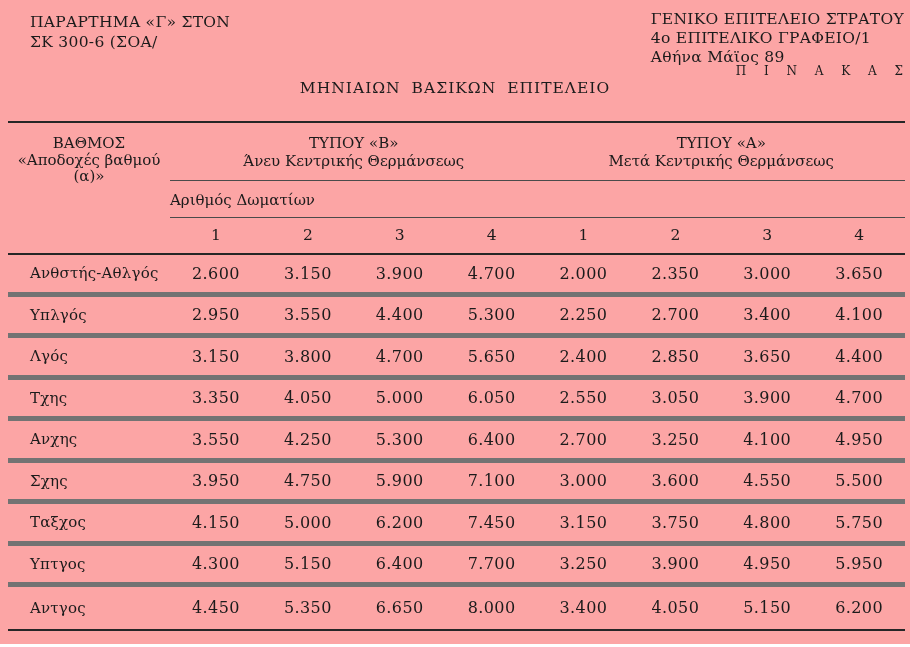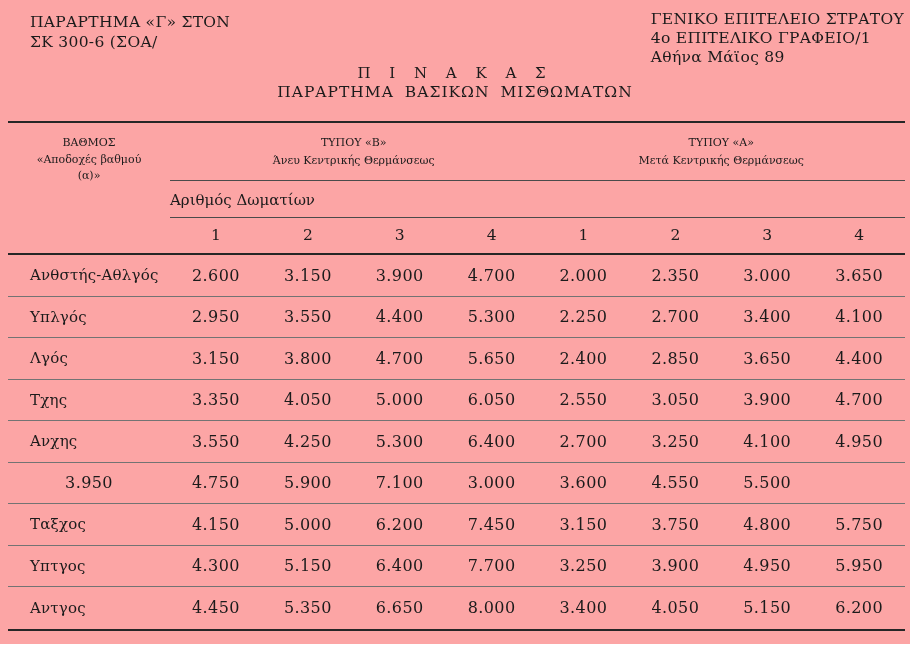--- a/index.html
+++ b/index.html
@@ -26,7 +26,7 @@
 
   
   .doc-title { position: absolute; left: 0; right: 0; top: 64px; text-align: center; }
-  .doc-title .t1 { font-size: 15px; letter-spacing: 7px; }
+  .doc-title .t1 { font-size: 12px; letter-spacing: 7px; text-align: right; }
   .doc-title .t2 { font-size: 15.5px; letter-spacing: 1px; word-spacing: 5px; margin-top: 1px; }
 
   

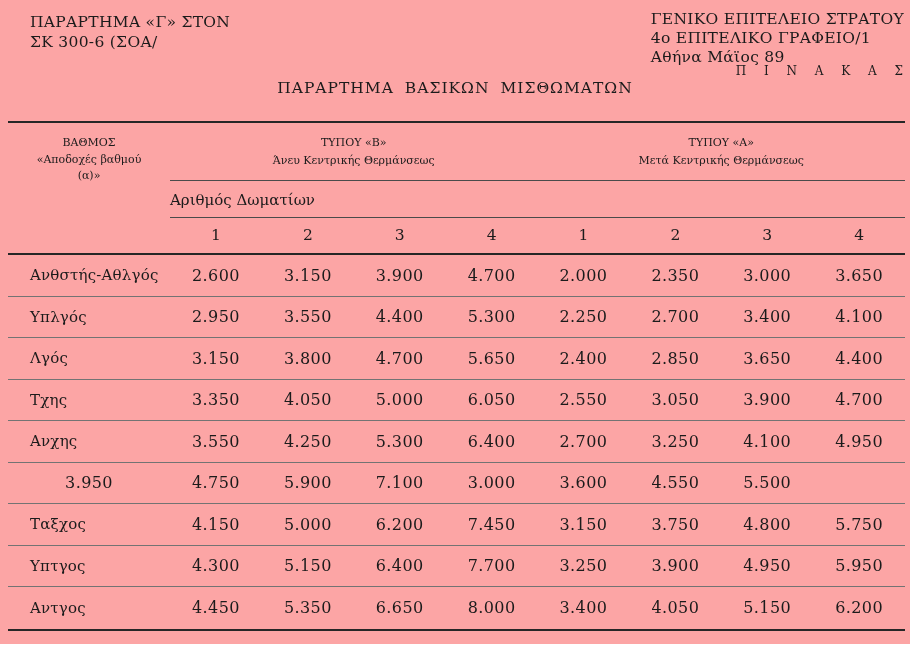--- a/index.html
+++ b/index.html
@@ -70,7 +70,7 @@
 
   <div class="doc-title">
     <div class="t1">Π Ι Ν Α Κ Α Σ</div>
-    <div class="t2">ΠΑΡΑΡΤΗΜΑ ΒΑΣΙΚΩΝ ΜΙΣΘΩΜΑΤΩΝ</div>
+    <div class="t2">ΜΗΝΙΑΙΩΝ ΒΑΣΙΚΩΝ ΕΠΙΤΕΛΕΙΟ</div>
   </div>
 
   <div class="rent-table">

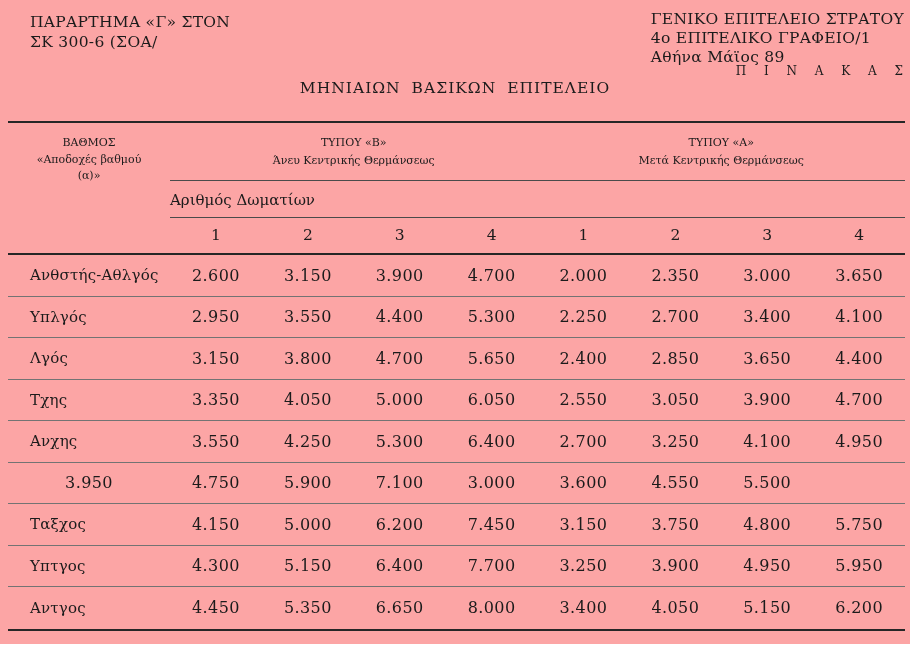--- a/index.html
+++ b/index.html
@@ -36,7 +36,7 @@
 
   .trow { display: grid; }
   .hdr-row { grid-template-columns: 162px 1fr 1fr; height: 57px; }
-  .hdr-cell { text-align: center; padding-top: 11px; line-height: 18px; font-size: 11px; }
+  .hdr-cell { text-align: center; padding-top: 11px; line-height: 18px; font-size: 15px; }
   .grade-hdr { line-height: 16.5px; padding-top: 12px; }
 
   .rooms-row { height: 36px; margin-left: 162px; text-align: left; padding-top: 10px; font-size: 15px; box-sizing: border-box; }

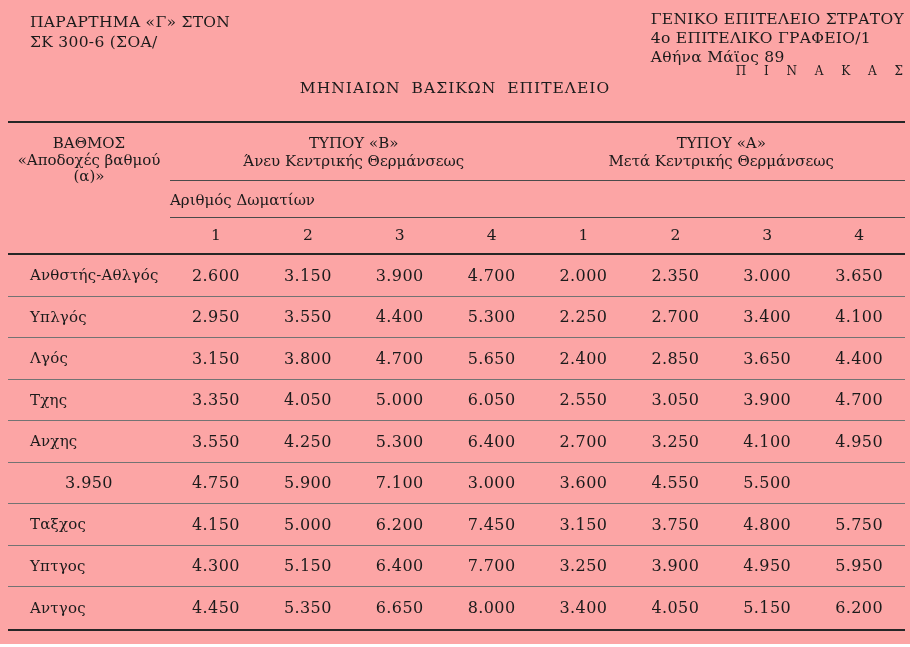--- a/index.html
+++ b/index.html
@@ -48,7 +48,7 @@
     grid-template-columns: 162px repeat(8, 1fr);
     height: 41.5px; box-sizing: border-box; align-items: center;
   }
-  .tbody .drow:not(:last-child) { border-bottom: 1px solid #737373; }
+  .tbody .drow:not(:last-child) { border-bottom: 5px solid #737373; }
   .cell.label { padding-left: 22px; font-size: 15px; letter-spacing: .2px; }
   .cell.num  { text-align: center; font-size: 16px; letter-spacing: .4px; }
 </style>

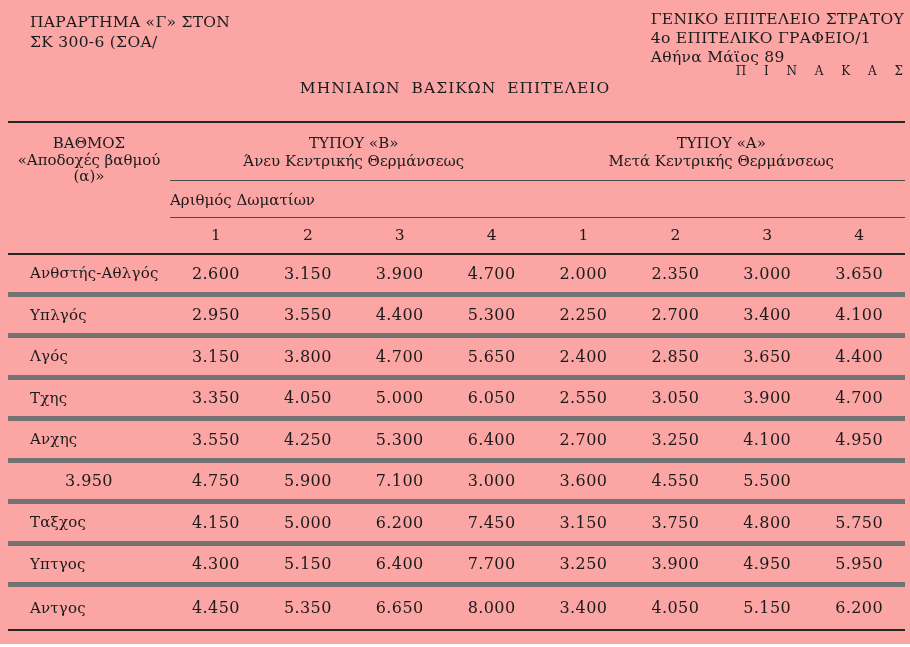--- a/index.html
+++ b/index.html
@@ -171,6 +171,7 @@
           <div class="cell num">4.950</div>
         </div>
         <div class="trow drow">
+          <div class="cell label">Σχης</div>
           <div class="cell num">3.950</div>
           <div class="cell num">4.750</div>
           <div class="cell num">5.900</div>

